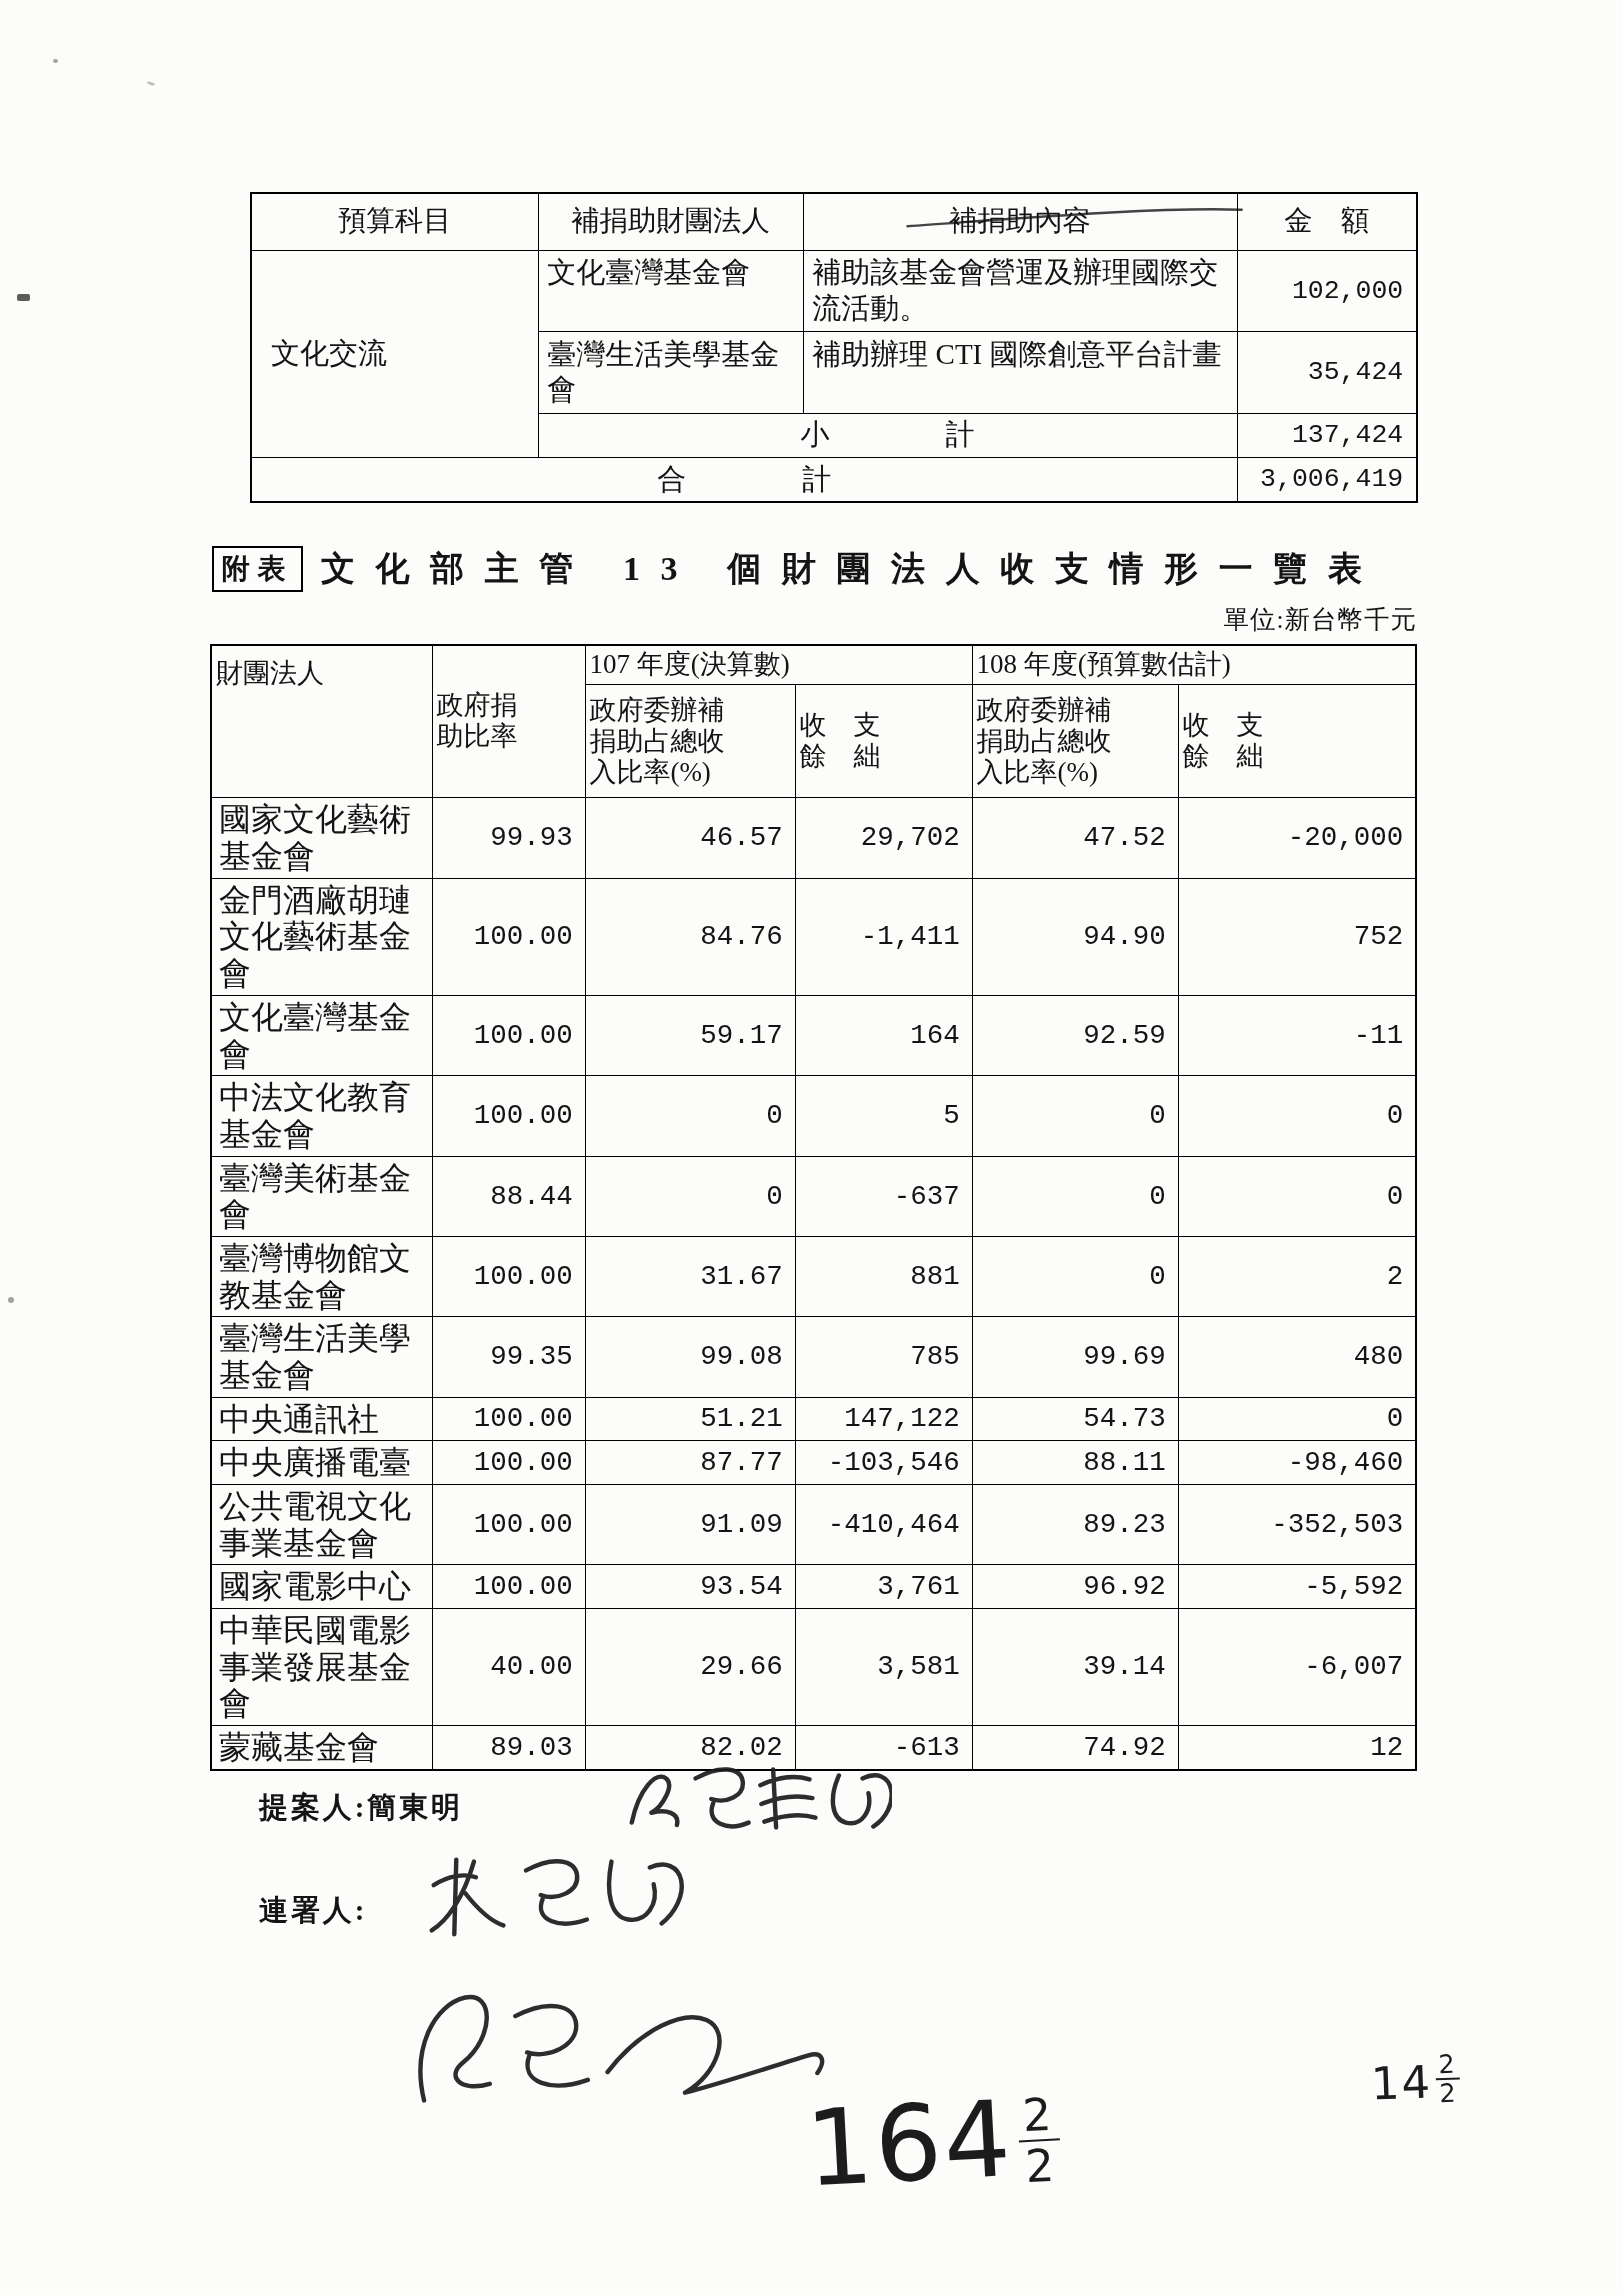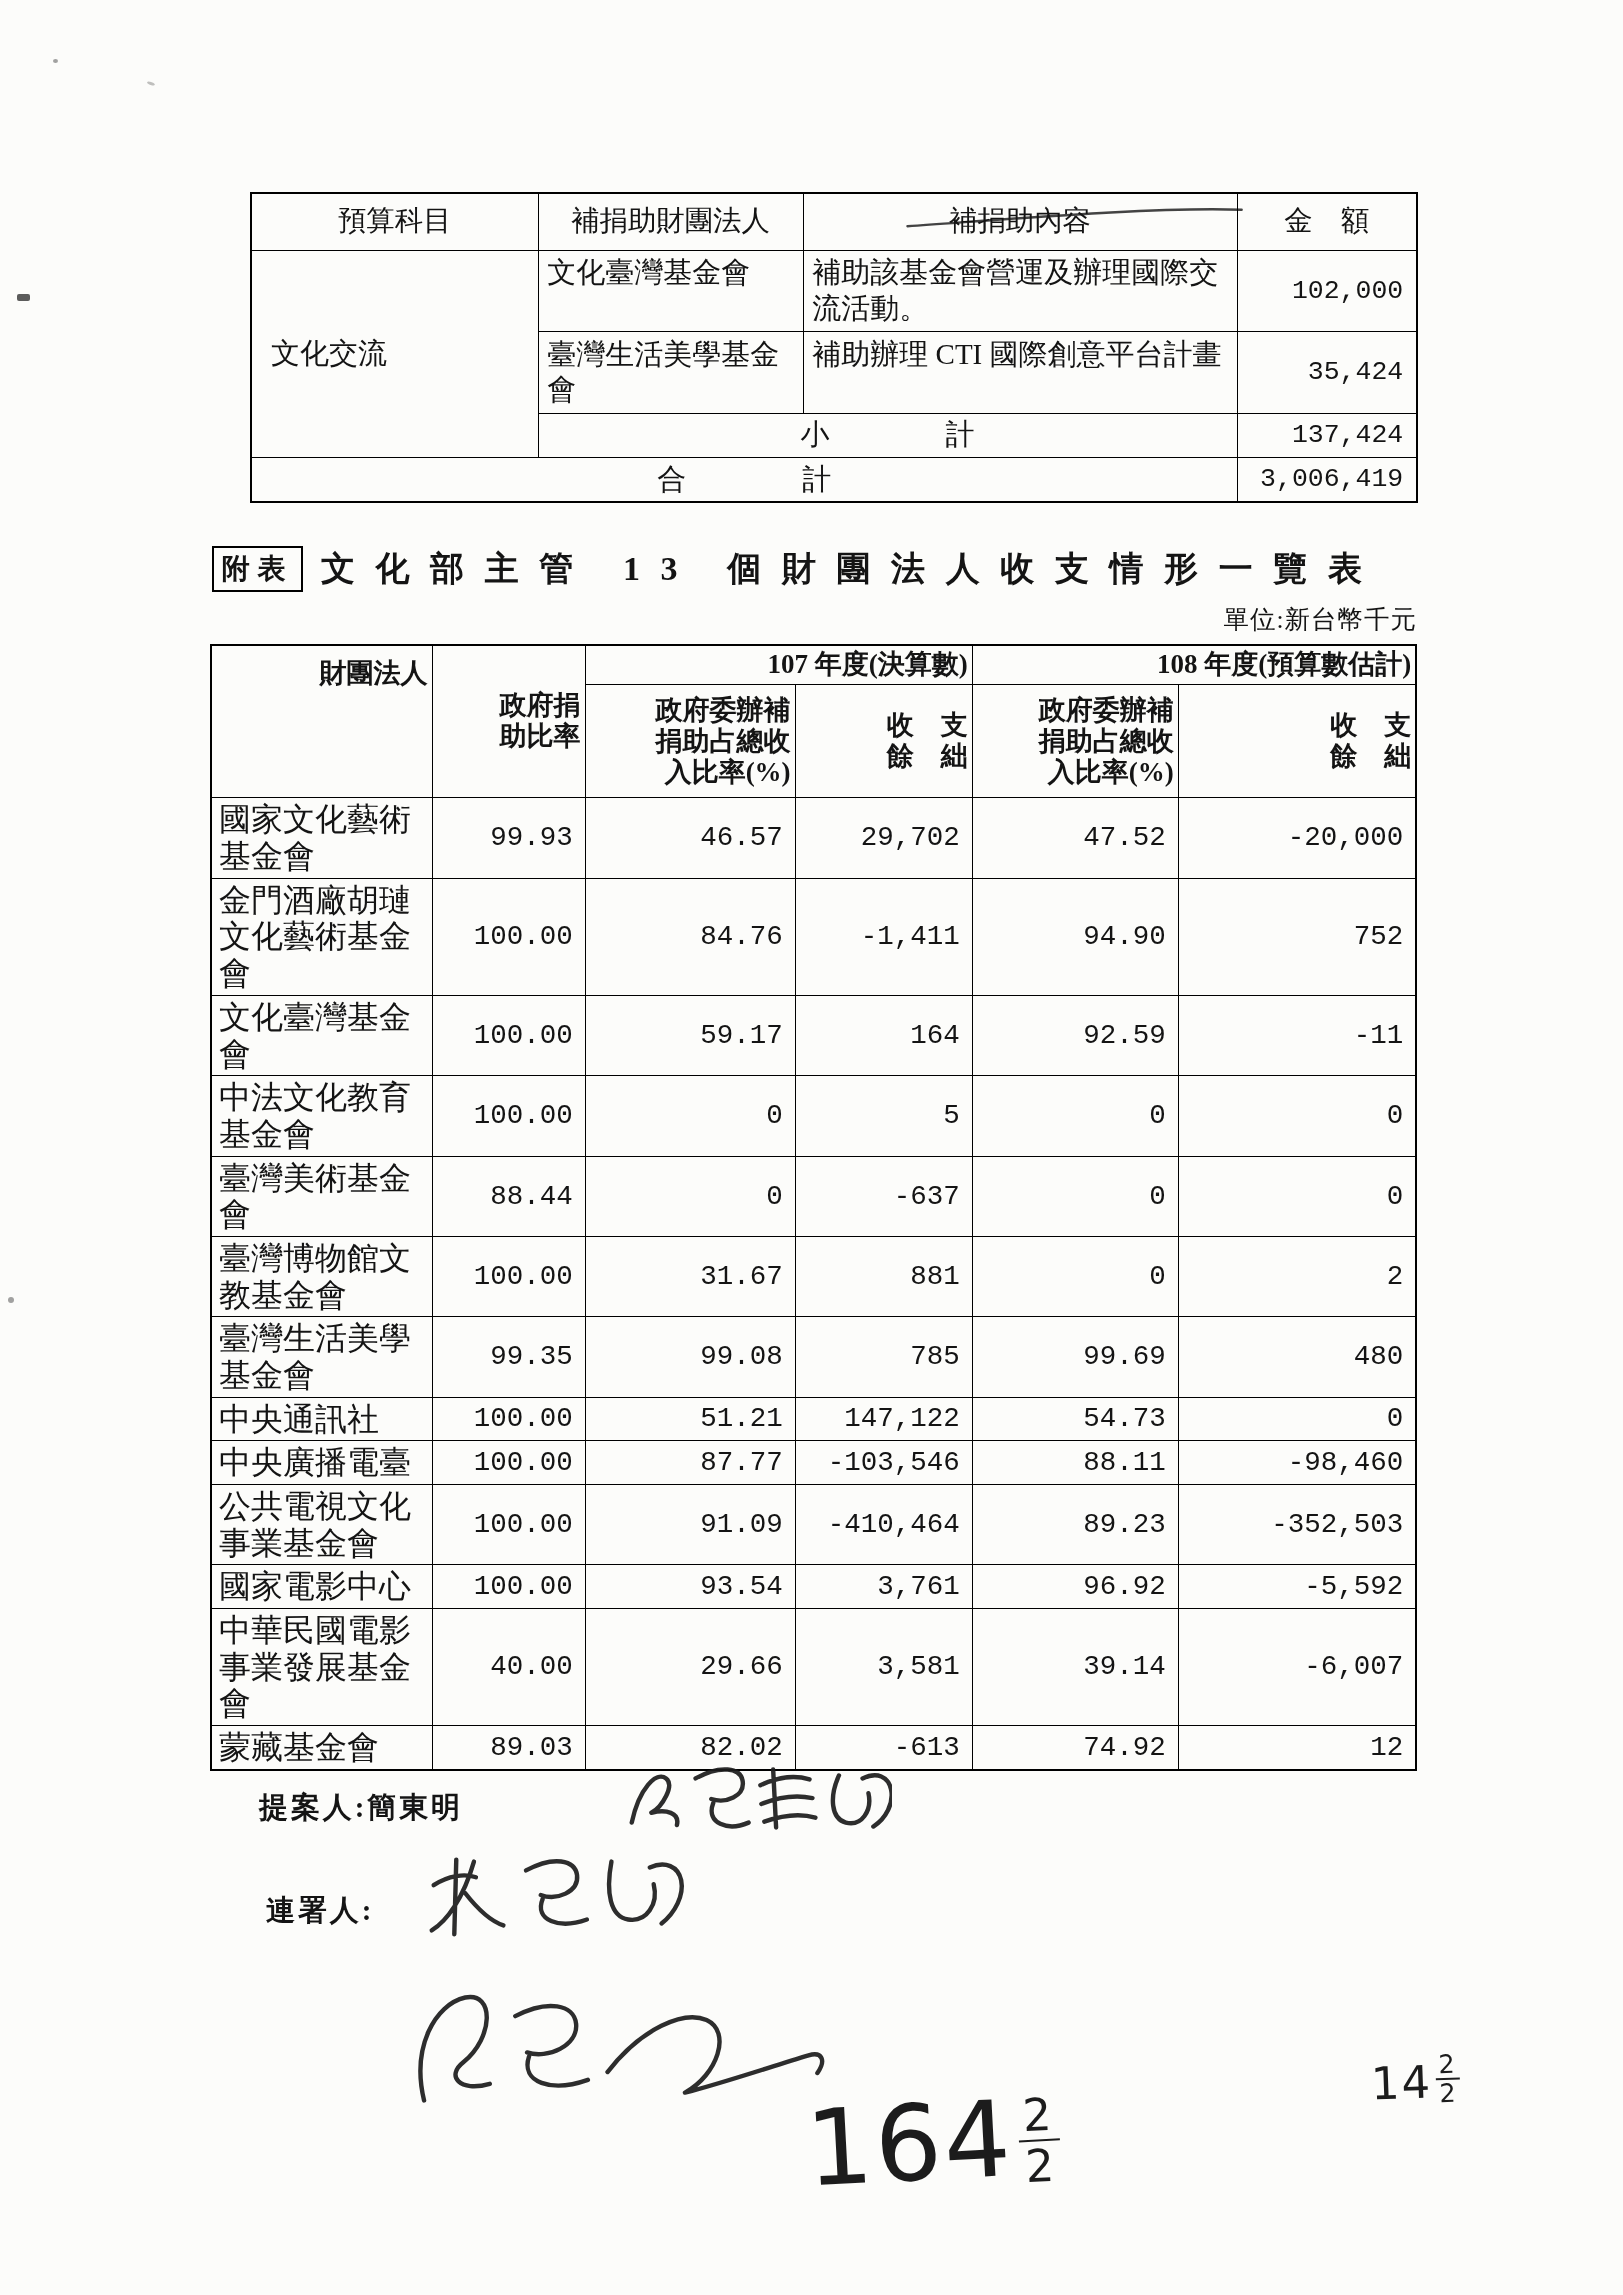--- a/index.html
+++ b/index.html
@@ -39,7 +39,7 @@
   
   .t2 { margin-top:6.9px; width:1205px; border:2.9px solid #000; table-layout:fixed; }
   .t2 th, .t2 td { border:1.5px solid #000; line-height:1.15; }
-  .t2 thead th { text-align:right; vertical-align:middle; font-size:27px; white-space:pre-line; padding:3.9px;font-weight:bold; }
+  .t2 thead th { text-align:left; vertical-align:middle; font-size:27px; white-space:pre-line; padding:3.9px; }
   .t2 .h-org  { vertical-align:top; padding-top:12.8px; }
   .t2 .h-year { height:39px; }
   .t2 .h-sub  { height:113px; }

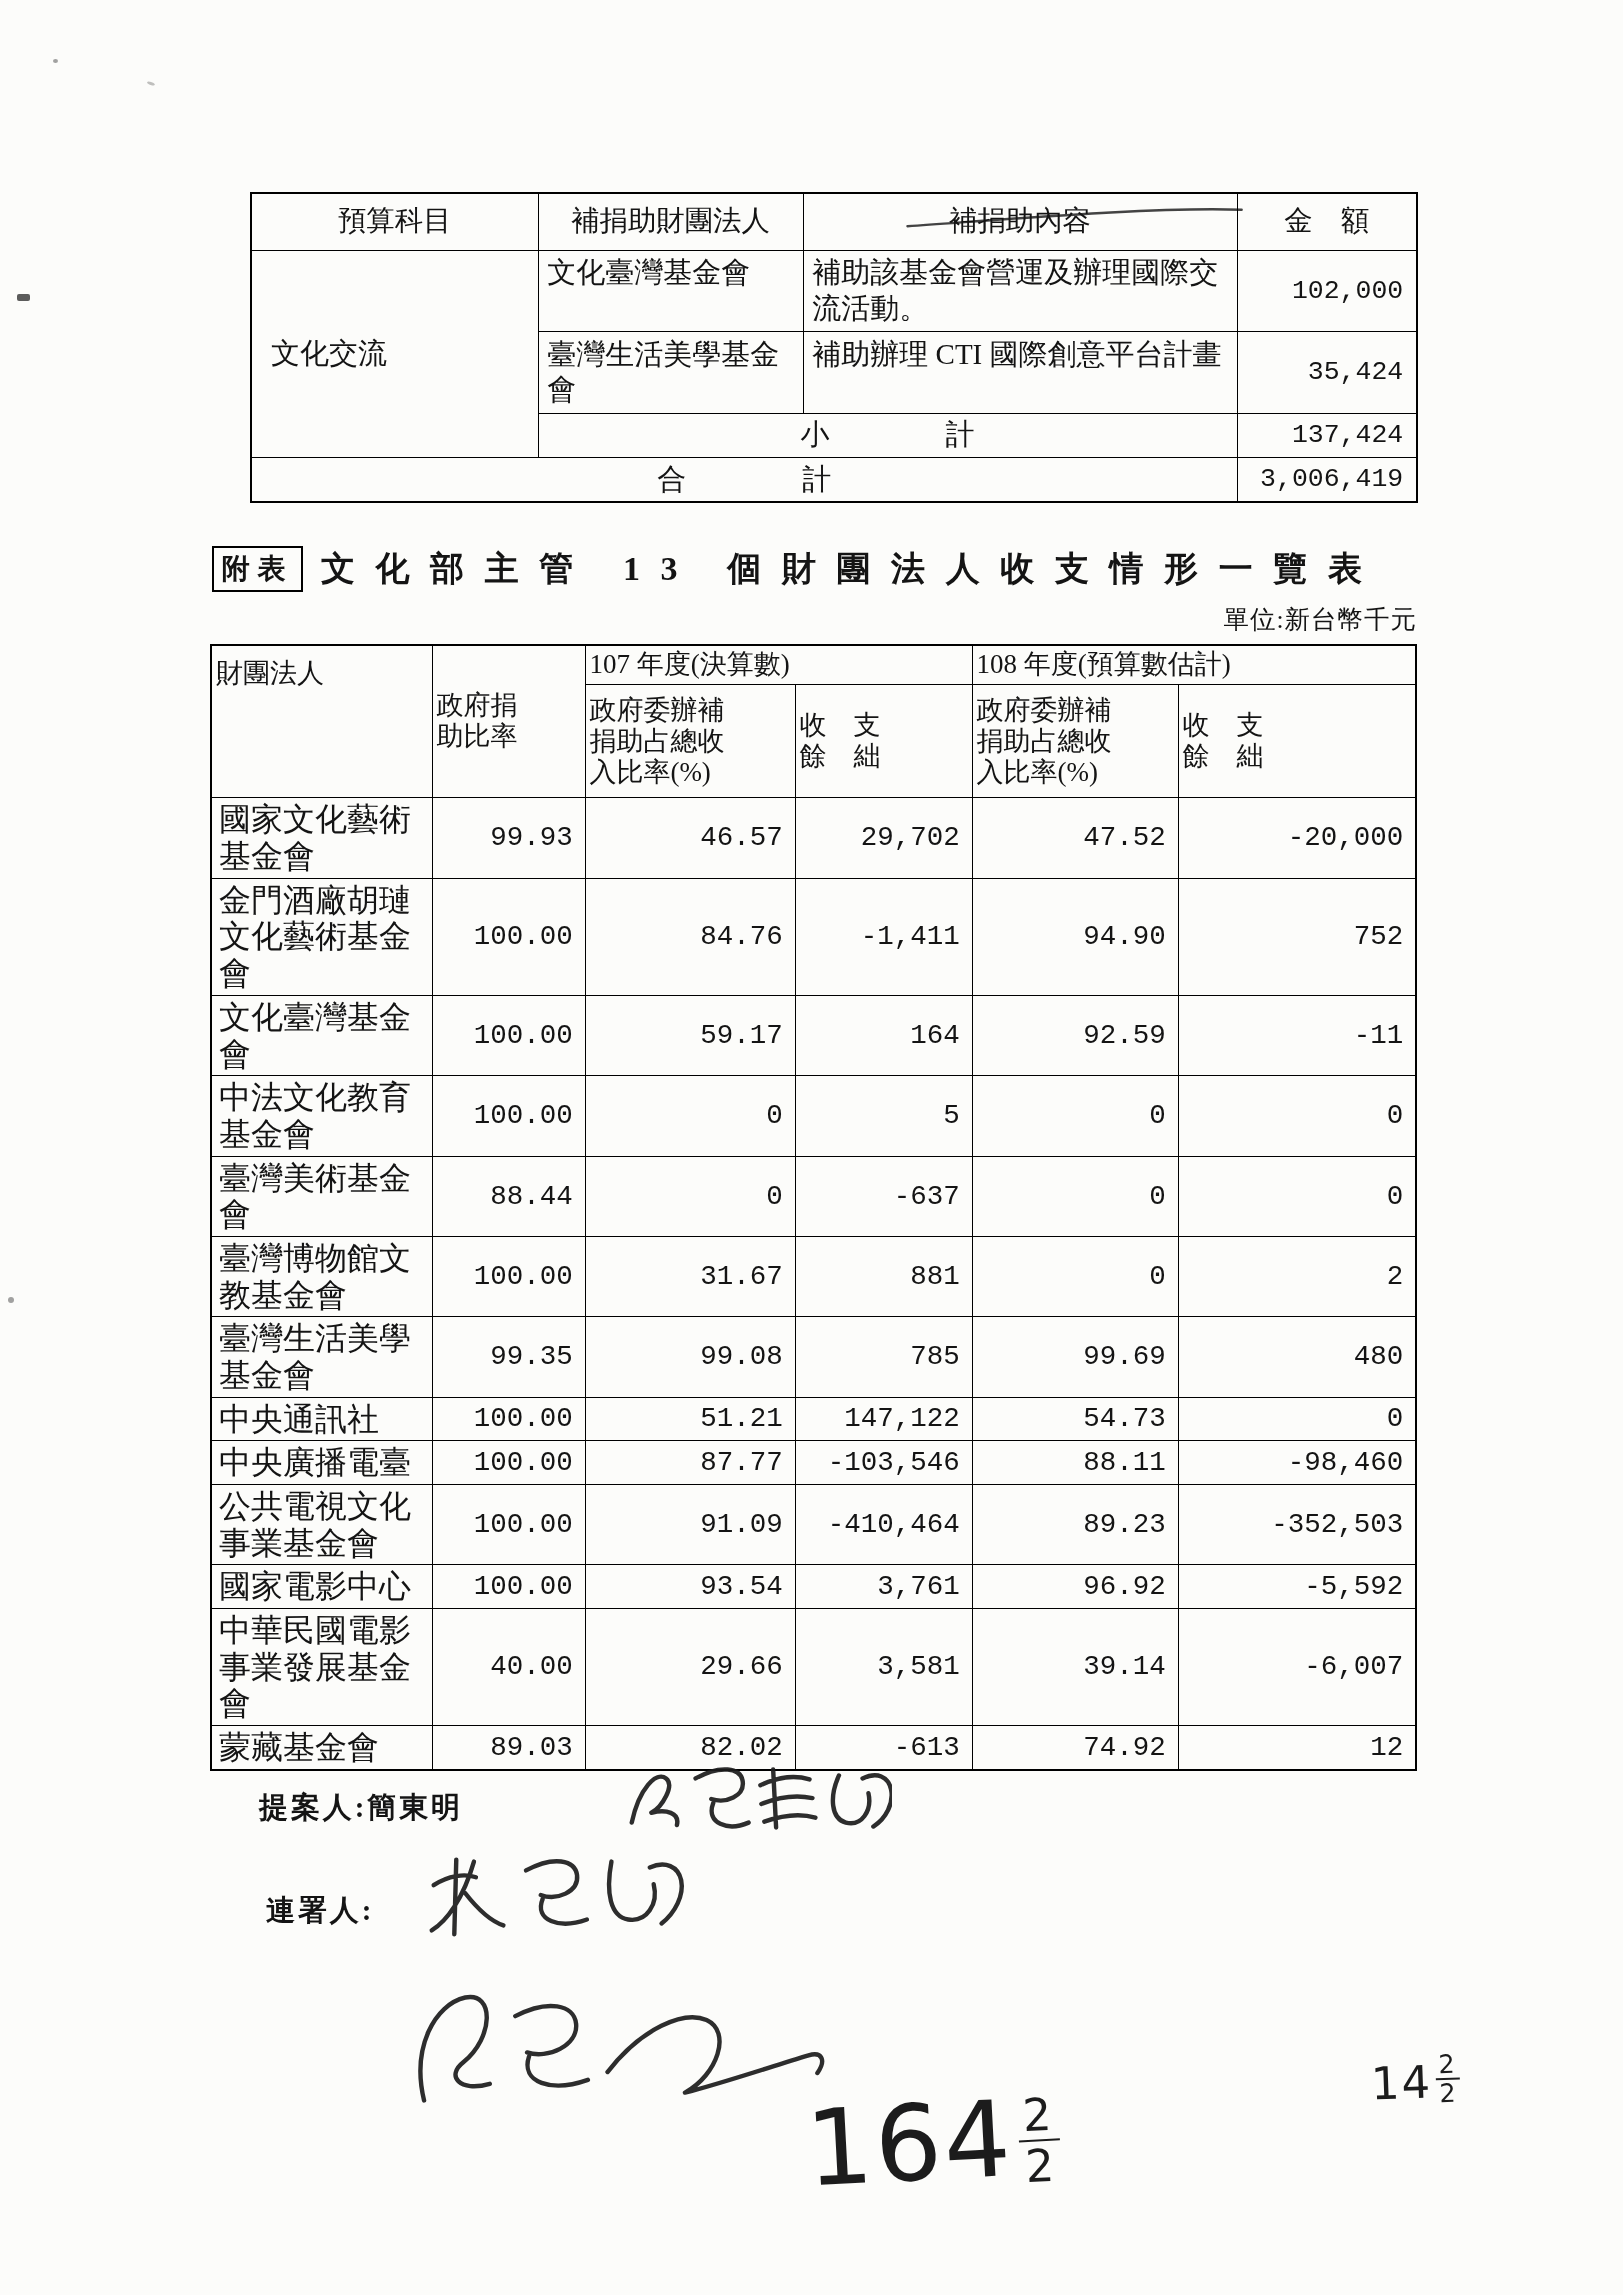--- a/index.html
+++ b/index.html
@@ -50,7 +50,7 @@
   
   .footer { position:relative; margin-top:12.8px; height:461px; font-size:29px; font-weight:bold; letter-spacing:2.9px; }
   .proposer-line { position:absolute; left:49px; top:4.9px; }
-  .cosigner-line { position:absolute; left:56px; top:108px; }
+  .cosigner-line { position:absolute; left:49px; top:108px; }
 
   .sig { position:absolute; }
   .sig path { fill:none; stroke:#1b1b1b; stroke-width:9; stroke-linecap:round; stroke-linejoin:round; opacity:.92; }

